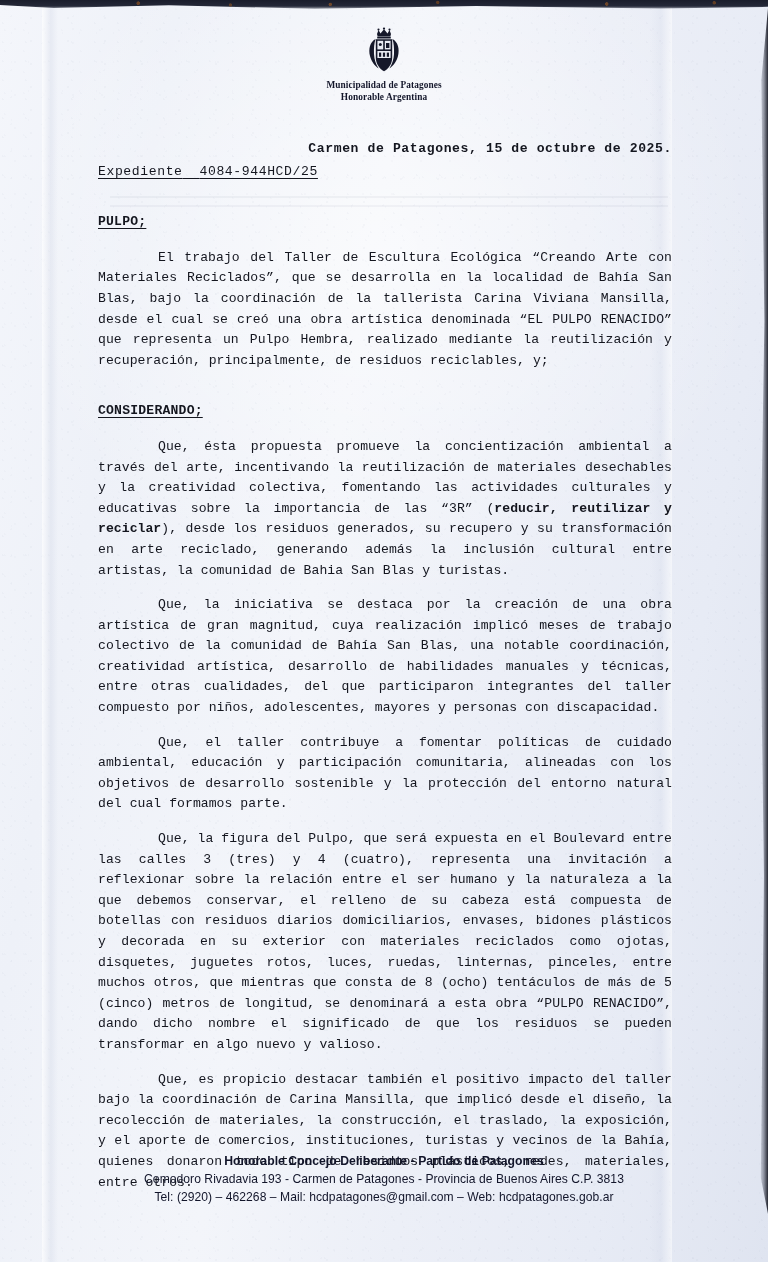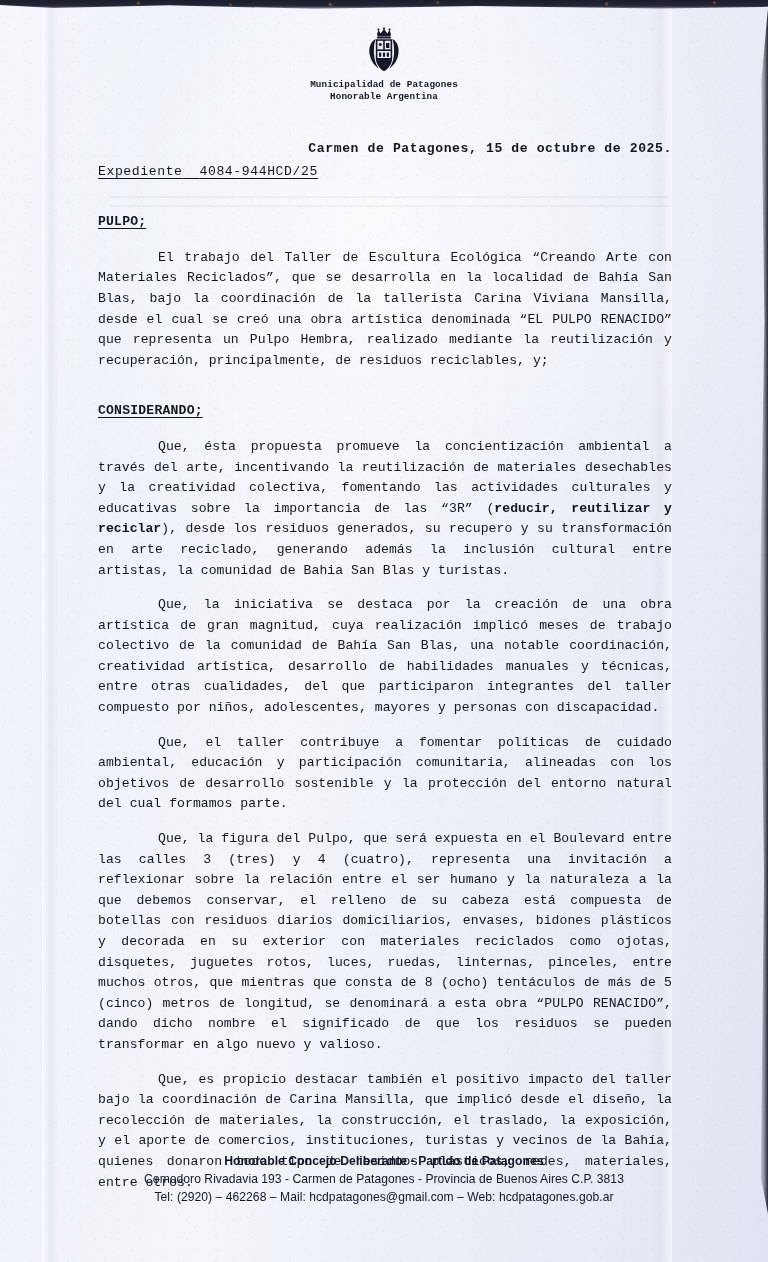--- a/index.html
+++ b/index.html
@@ -96,7 +96,7 @@
     display: block;
   }
   .org-lines {
-    font-family: Liberation Mono, monospace;
+    font-family: Liberation Serif, serif;
     font-weight: 700;
     font-size: 9.3px;
     line-height: 12.4px;

